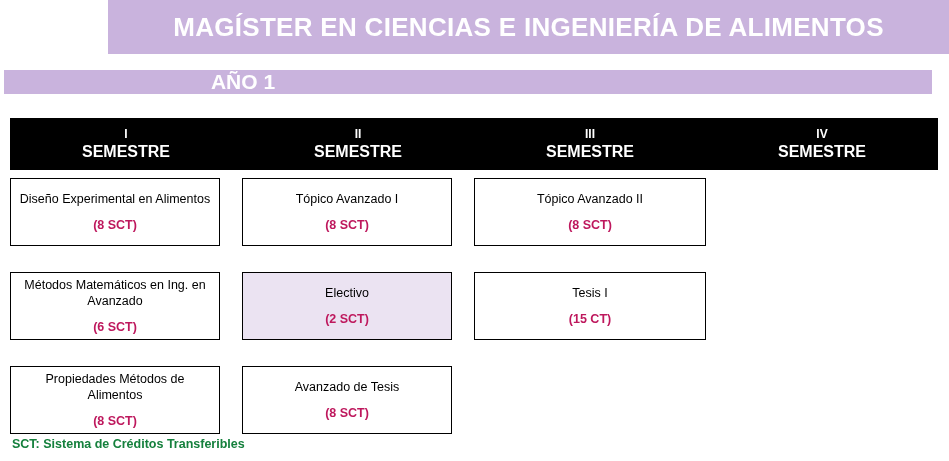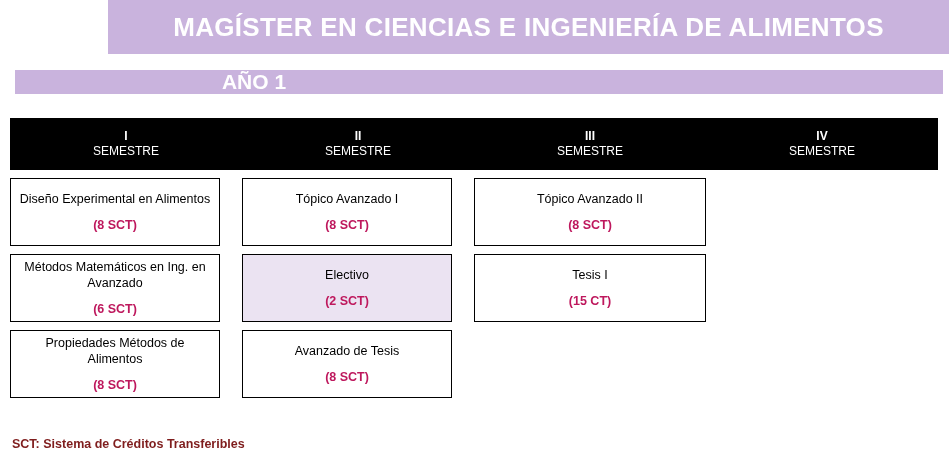--- a/index.html
+++ b/index.html
@@ -42,7 +42,7 @@
   
   .year-bar {
     position: absolute;
-    left: 15px;
+    left: 4px;
     top: 70px;
     width: 928px;
     height: 24px;

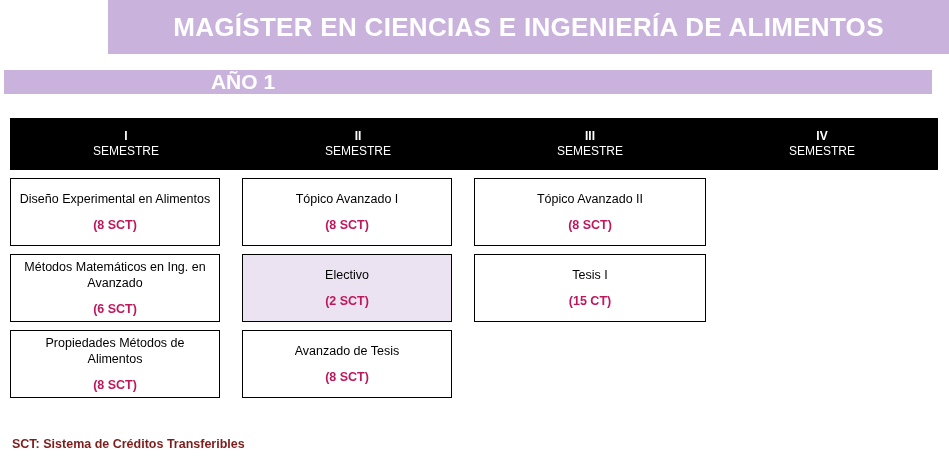--- a/index.html
+++ b/index.html
@@ -85,8 +85,8 @@
     font-weight: bold;
   }
   .sem-word {
-    font-size: 12px;
-    font-weight: normal;
+    font-size: 16px;
+    font-weight: bold;
   }
   
   .columns {

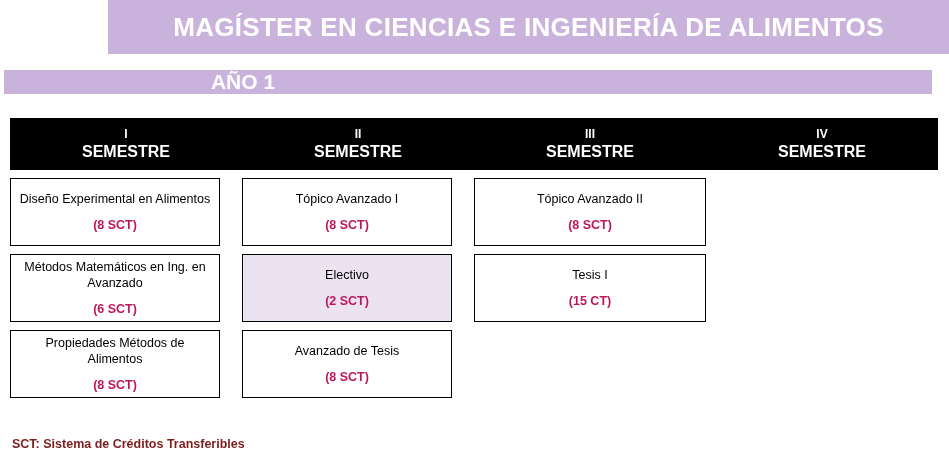--- a/index.html
+++ b/index.html
@@ -109,7 +109,7 @@
     border: 1px solid #000000;
     background: #ffffff;
     height: 68px;
-    margin-bottom: 8px;
+    margin-bottom: 26px;
     display: flex;
     flex-direction: column;
     align-items: center;

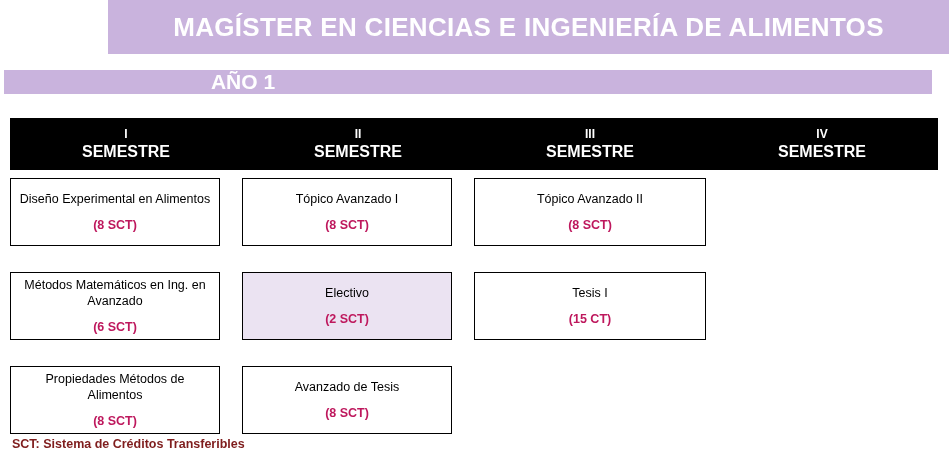--- a/index.html
+++ b/index.html
@@ -138,7 +138,7 @@
     top: 437px;
     font-size: 12.5px;
     font-weight: bold;
-    color: #7f1d1d;
+    color: #15803d;
     text-align: right;
   }
 </style>

